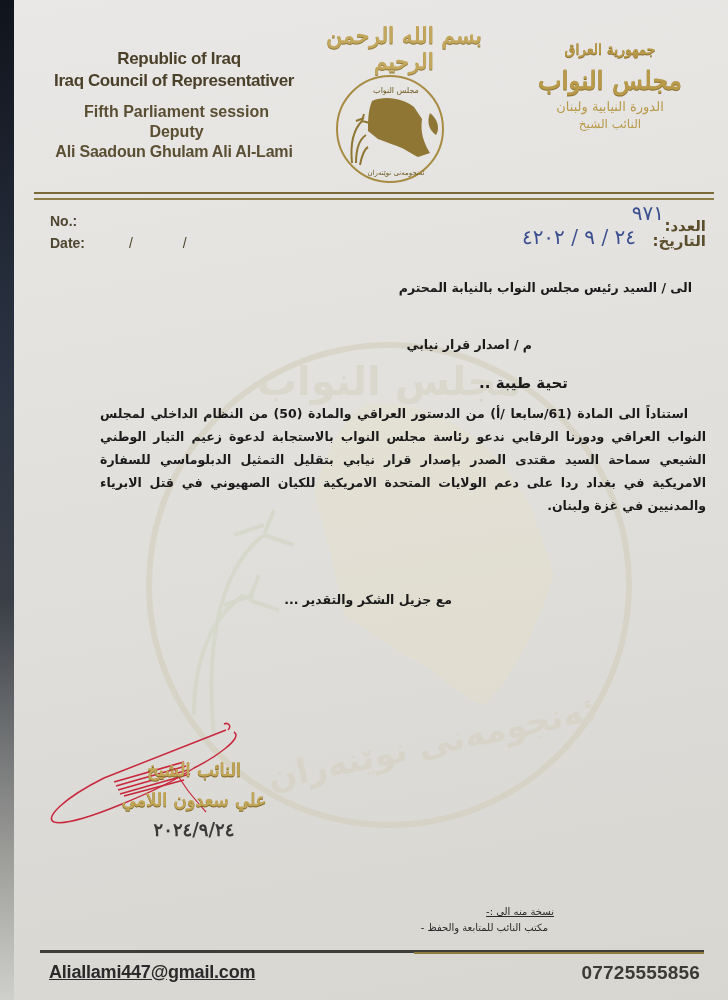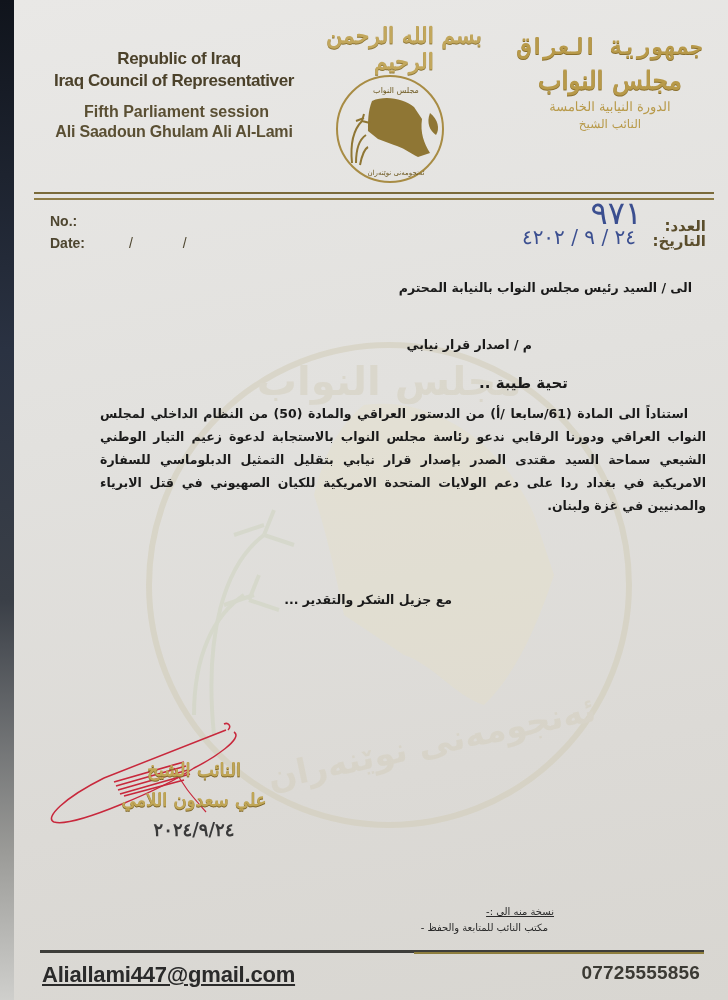--- a/index.html
+++ b/index.html
@@ -26,7 +26,7 @@
 
   .ar-header { position:absolute; left:478px; top:34px; width:236px; text-align:center; color:#b89a4a; direction:rtl;
     font-family:"DejaVu Serif", serif; }
-  .ar-header .a1 { font-size:22px; font-weight:bold; line-height:30px; text-shadow:0 1px 0 #8a6f2c;font-family:Liberation Mono, monospace;}
+  .ar-header .a1 { font-size:14px; font-weight:bold; line-height:30px; text-shadow:0 1px 0 #8a6f2c;}
   .ar-header .a2 { font-size:25px; font-weight:bold; line-height:34px; text-shadow:0 1px 0 #8a6f2c;}
   .ar-header .a3 { font-size:13px; line-height:18px; }
   .ar-header .a4 { font-size:12px; line-height:17px; }

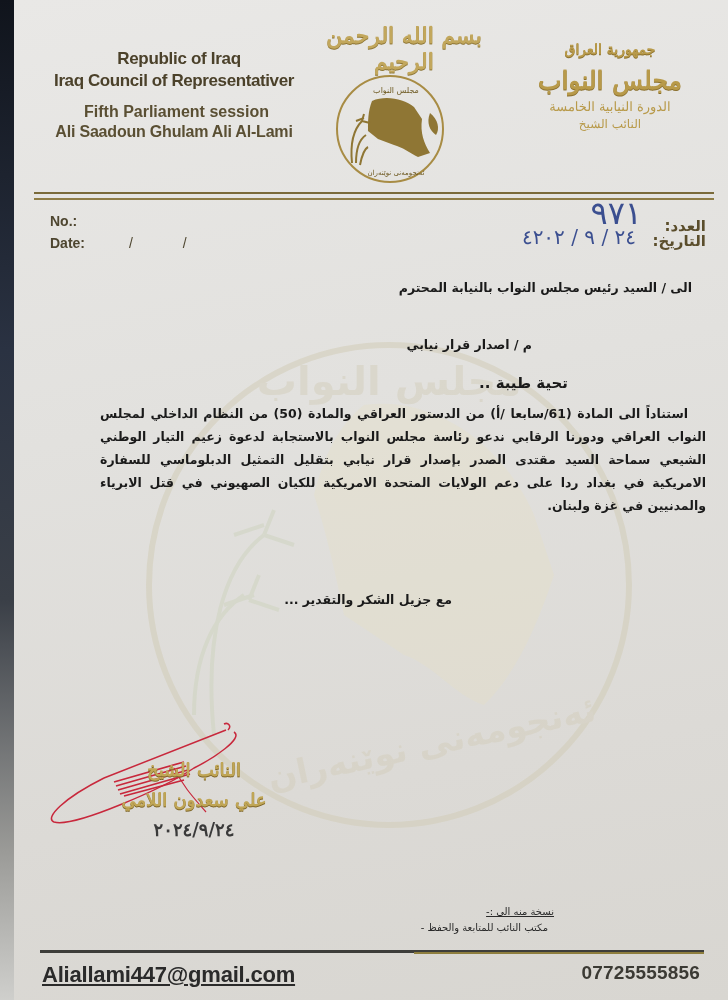--- a/index.html
+++ b/index.html
@@ -110,7 +110,7 @@
   <div class="ar-header">
     <div class="a1">جمهورية العراق</div>
     <div class="a2">مجلس النواب</div>
-    <div class="a3">الدورة النيابية الخامسة</div>
+    <div class="a3">الدورة النيابية ولبنان</div>
     <div class="a4">النائب الشيخ</div>
   </div>
 

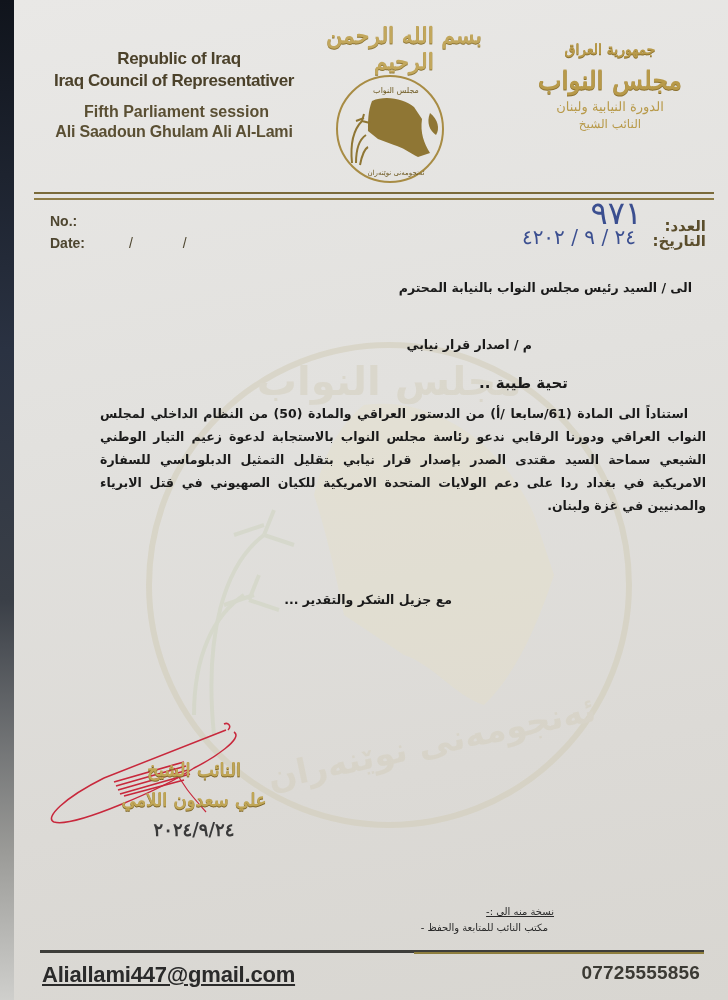--- a/index.html
+++ b/index.html
@@ -92,6 +92,7 @@
     <div class="l1">Republic of Iraq</div>
     <div class="l2">Iraq Council of Representativer</div>
     <div class="l3">Fifth Parliament session</div>
+    <div class="l4">Deputy</div>
     <div class="l5">Ali Saadoun Ghulam Ali Al-Lami</div>
   </div>
 

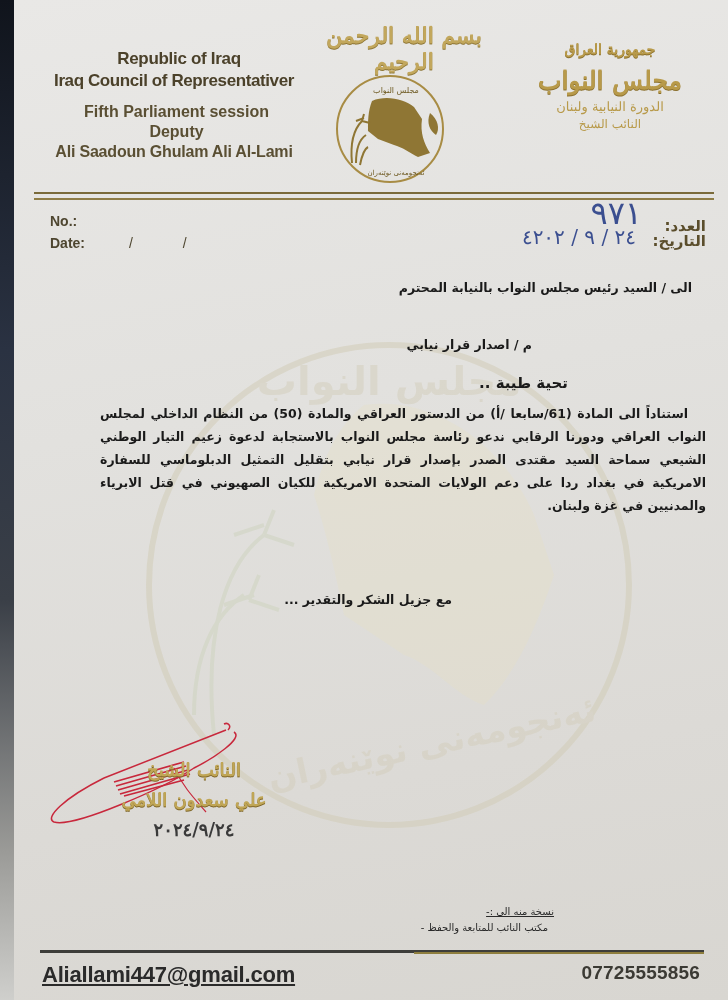--- a/index.html
+++ b/index.html
@@ -42,7 +42,7 @@
   .en-meta .slash { display:inline-block; font-weight:normal; }
   .ar-meta { position:absolute; right:10px; top:208px; color:#5b4e2c; font-weight:bold; font-size:15px; direction:rtl; text-align:right; line-height:22px; font-family:"DejaVu Sans", sans-serif;}
   .hand { color:#3b4f90; font-family:"DejaVu Serif", serif; font-weight:normal; }
-  .hand.num { font-size:32px; position:absolute; right:76px; top:-6px; letter-spacing:2px;}
+  .hand.num { font-size:20px; position:absolute; right:54px; top:-6px; letter-spacing:2px;}
   .hand.date { font-size:20px; position:absolute; right:82px; top:18px; white-space:nowrap;}
 
   .body-ar { position:absolute; right:24px; direction:rtl; color:#1a1a1a; font-family:"DejaVu Sans", sans-serif; font-weight:bold;text-align:right; }

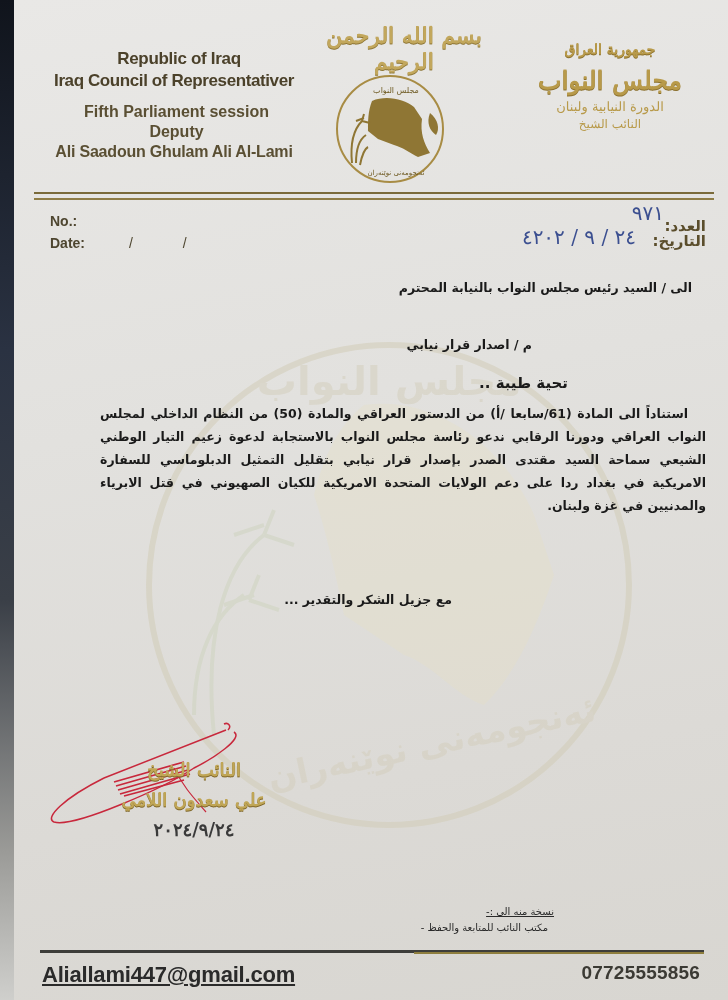--- a/index.html
+++ b/index.html
@@ -65,7 +65,7 @@
 
   .rule-bottom { position:absolute; left:26px; right:24px; top:950px; border-top:3px solid #3d3d3a; }
   .rule-bottom-gold { position:absolute; left:400px; right:24px; top:952px; border-top:2px solid #8e7e3e; }
-  .email { position:absolute; left:28px; top:962px; font-size:22px; font-weight:bold; color:#2a2a2a; text-decoration:underline; letter-spacing:-0.2px;}
+  .email { position:absolute; left:35px; top:962px; font-size:18px; font-weight:bold; color:#2a2a2a; text-decoration:underline; letter-spacing:-0.2px;}
   .phone { position:absolute; right:28px; top:962px; font-size:19px; font-weight:bold; color:#3b3a34; letter-spacing:0.2px;}
 
   .watermark { position:absolute; left:120px; top:335px; opacity:0.55; }

